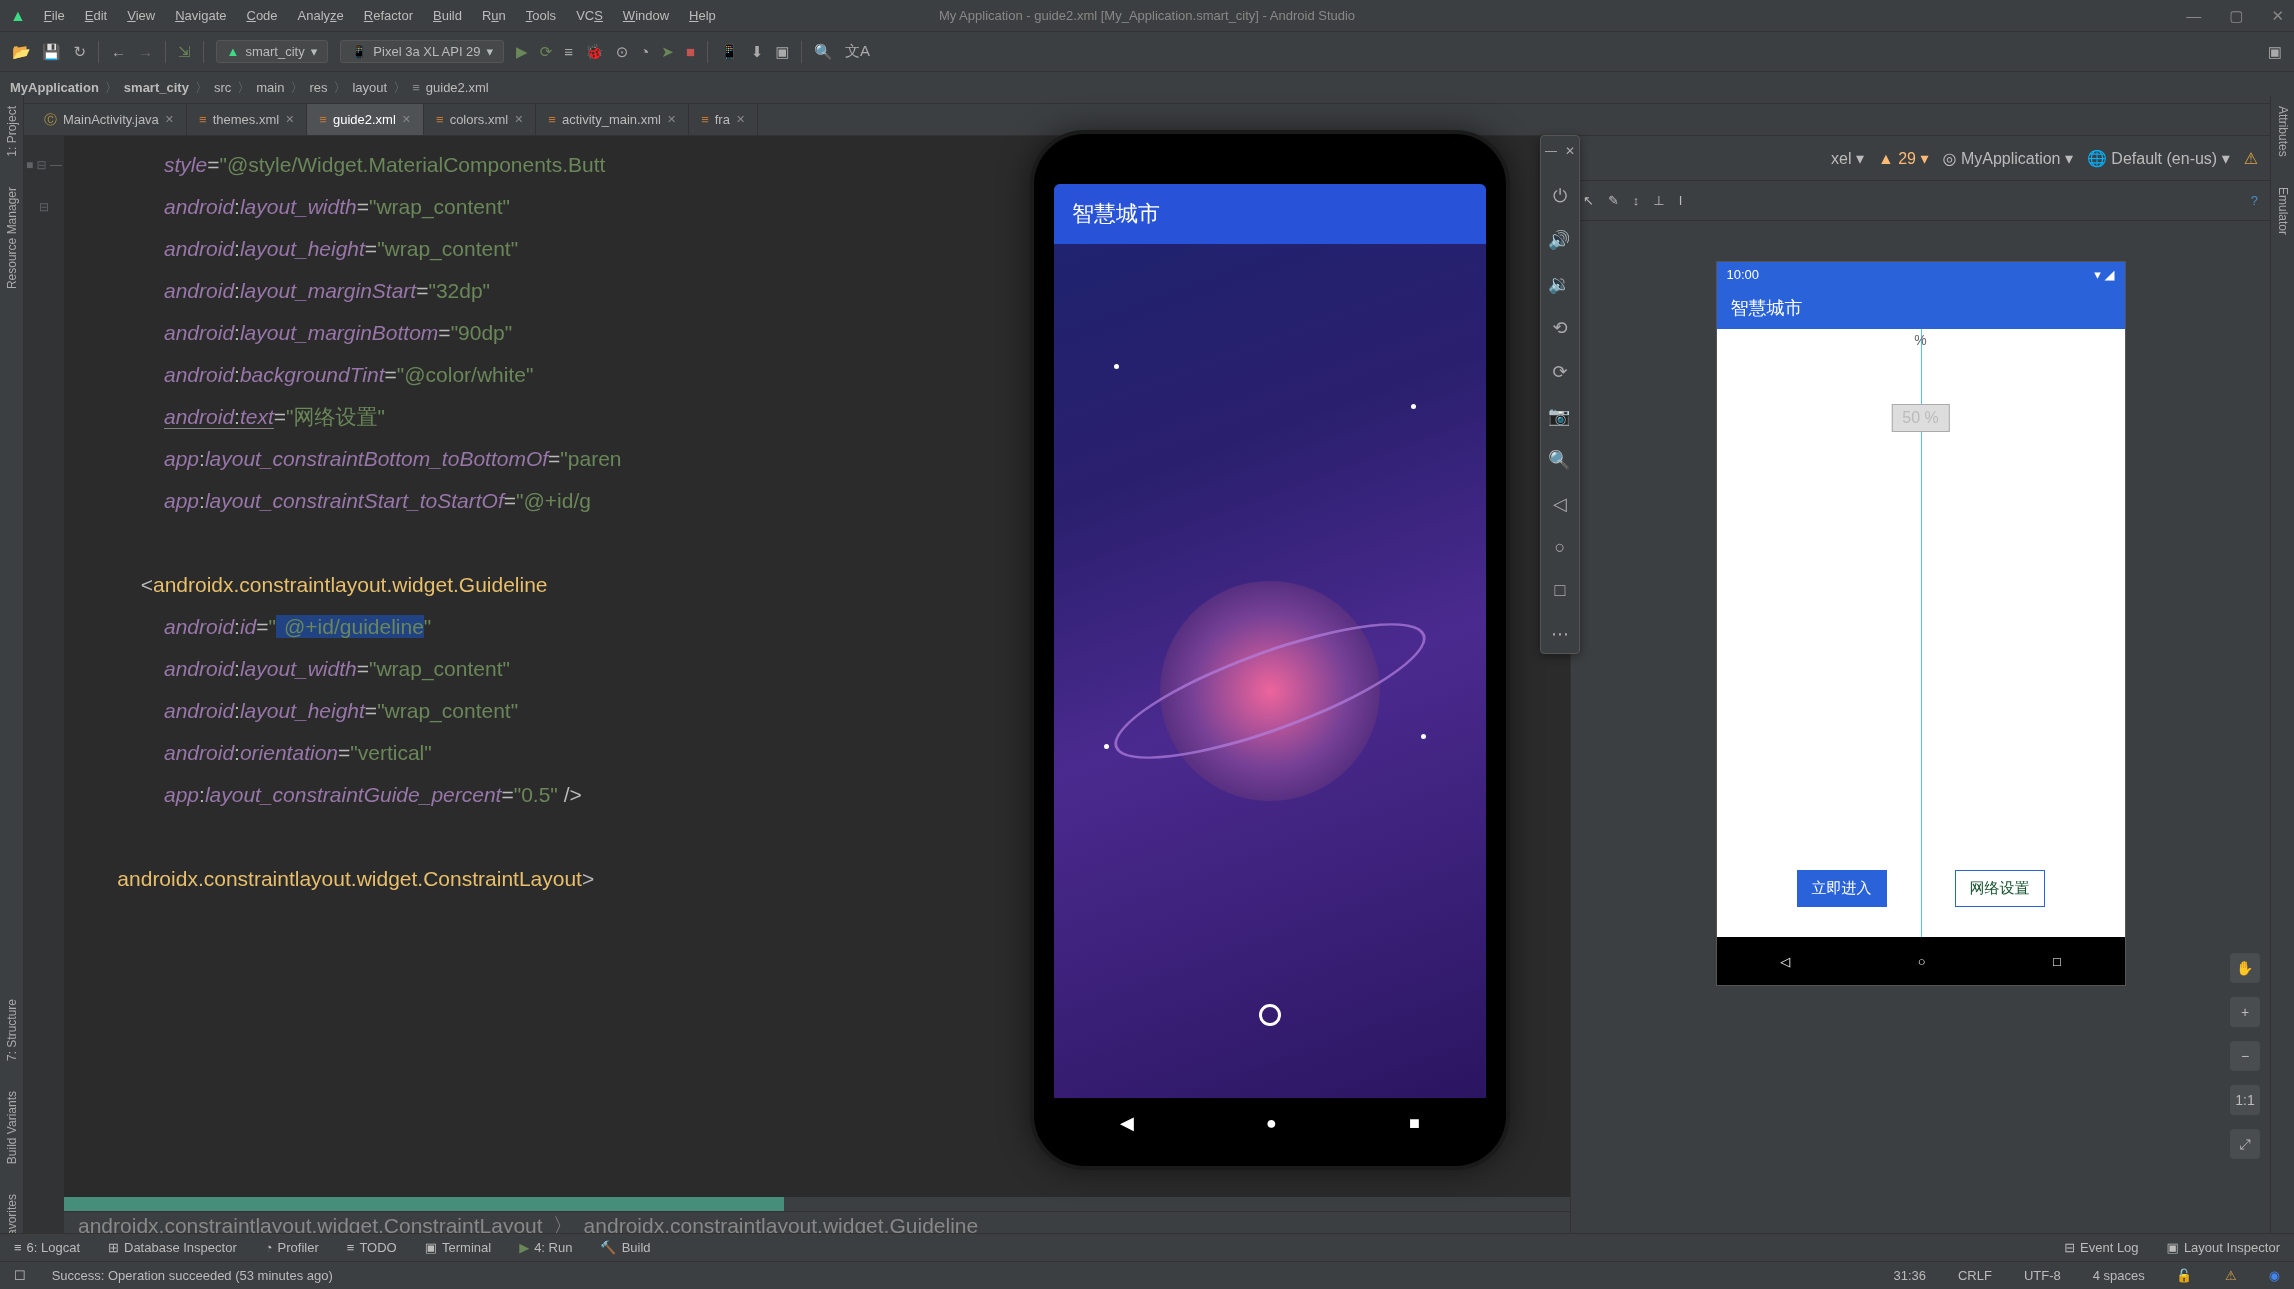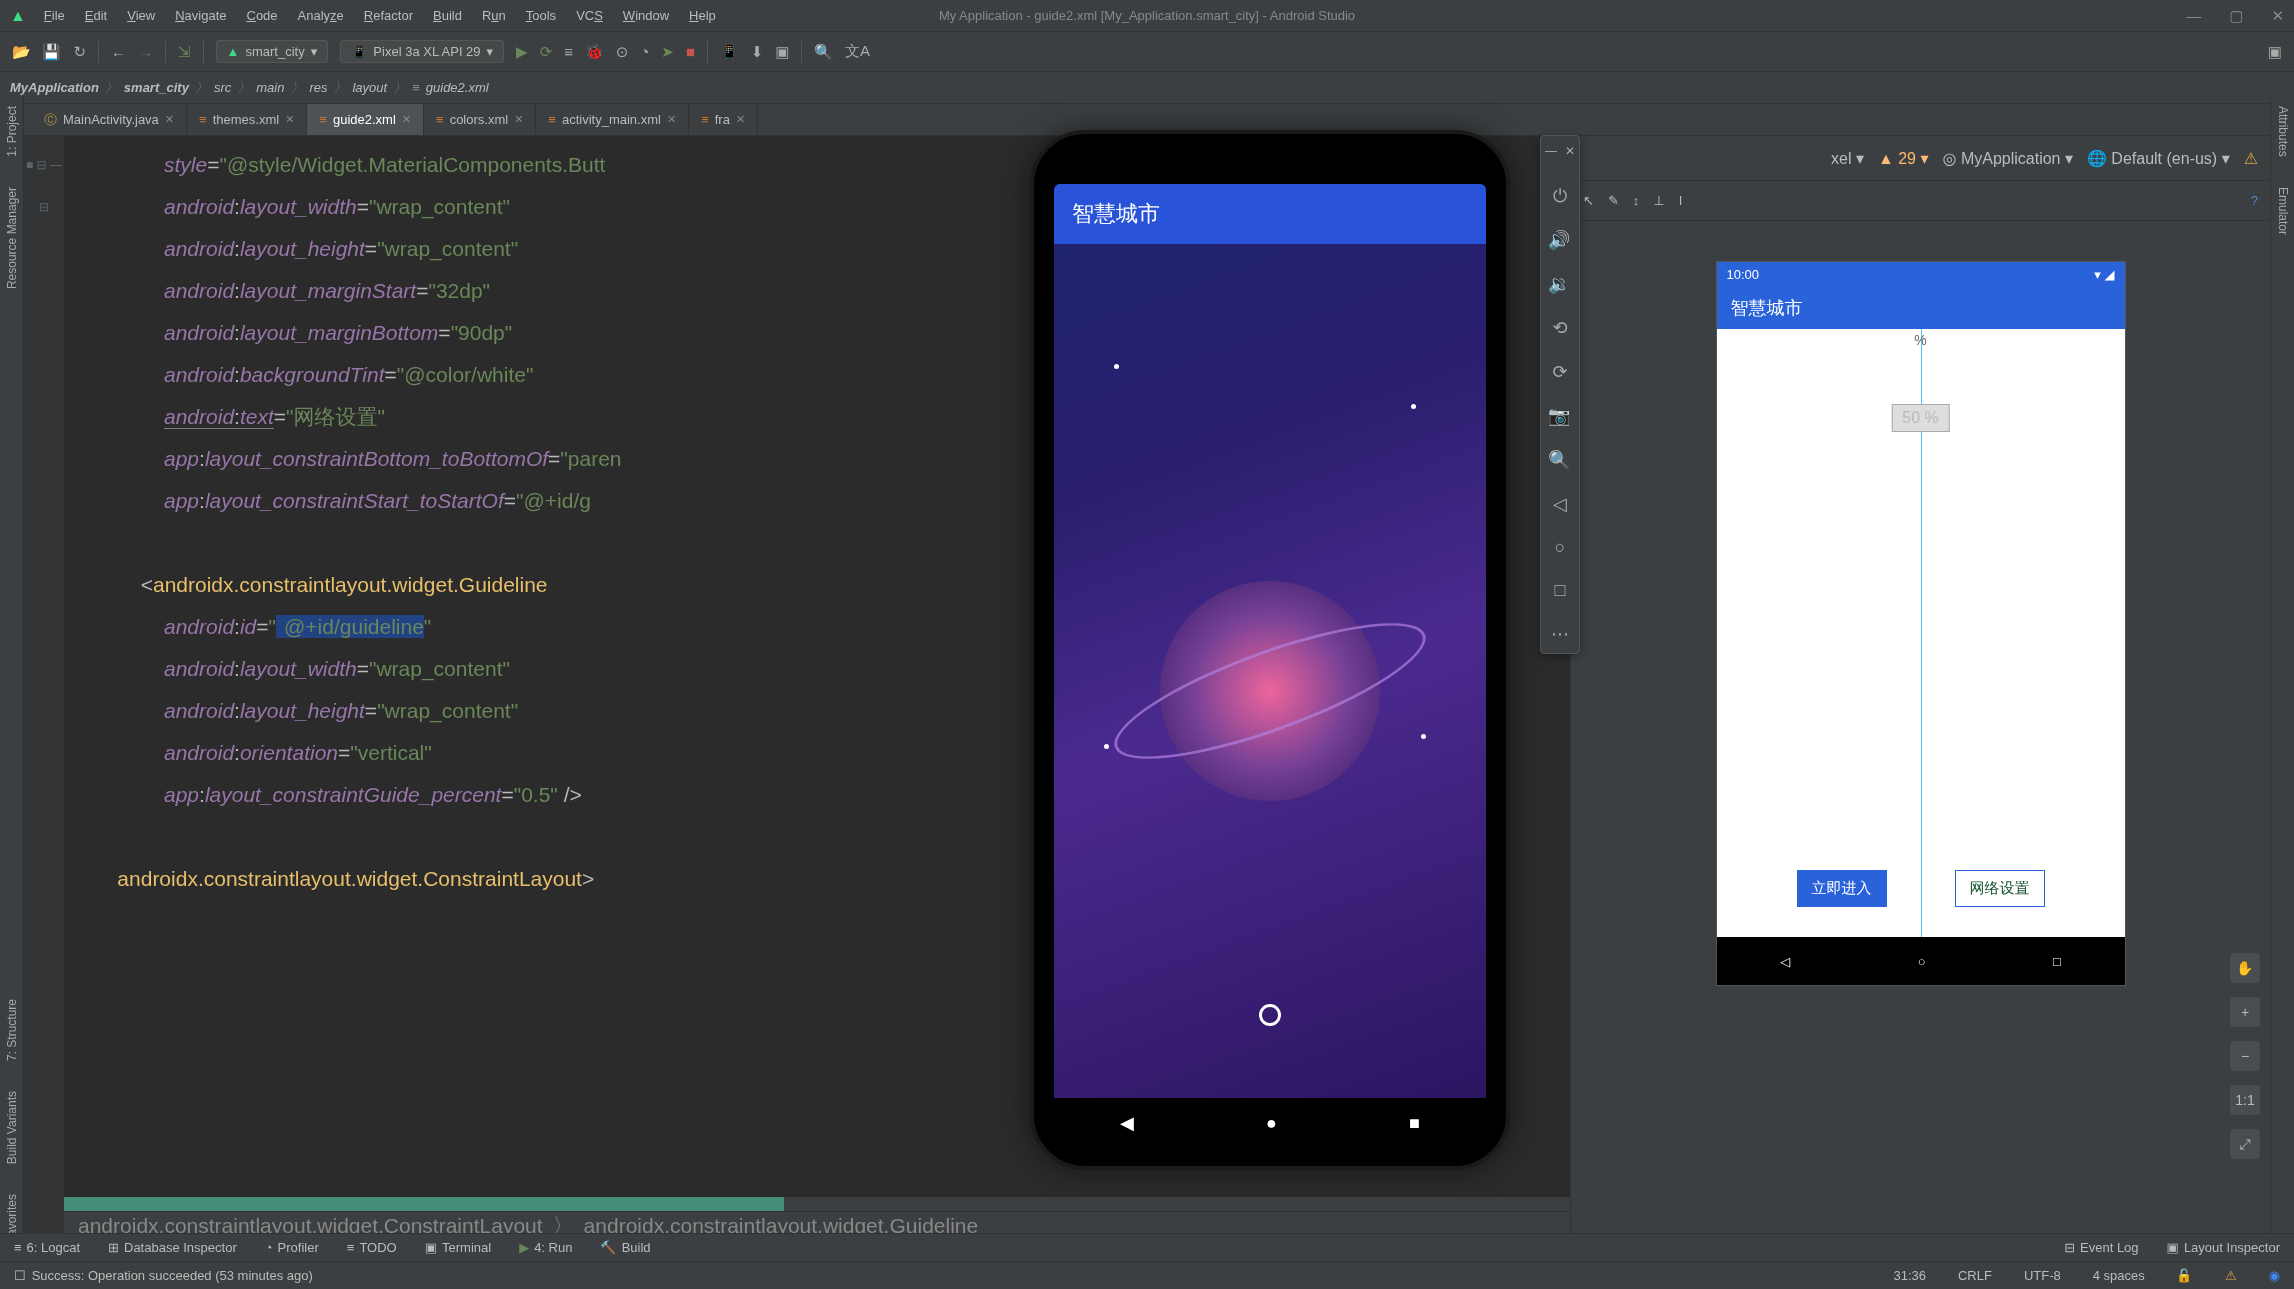--- a/index.html
+++ b/index.html
@@ -19,7 +19,7 @@
 .toolbar .dropdown { background:#45494a; border:1px solid #555; padding:3px 10px; border-radius:3px; display:flex; align-items:center; gap:6px; }
 
 
-.breadcrumb { height: 32px; background: #3c3f41; display:flex; align-items:center; padding:0 10px; gap:6px; color:#bbb; border-bottom:1px solid #323232;font-style:italic; }
+.breadcrumb { height: 32px; background: #3c3f41; display:flex; align-items:center; padding:0 10px; gap:6px; color:#bbb; border-bottom:1px solid #323232; }
 .breadcrumb .crumb { }
 .breadcrumb .chev { color:#777; }
 .breadcrumb .fileicon { color:#888; }

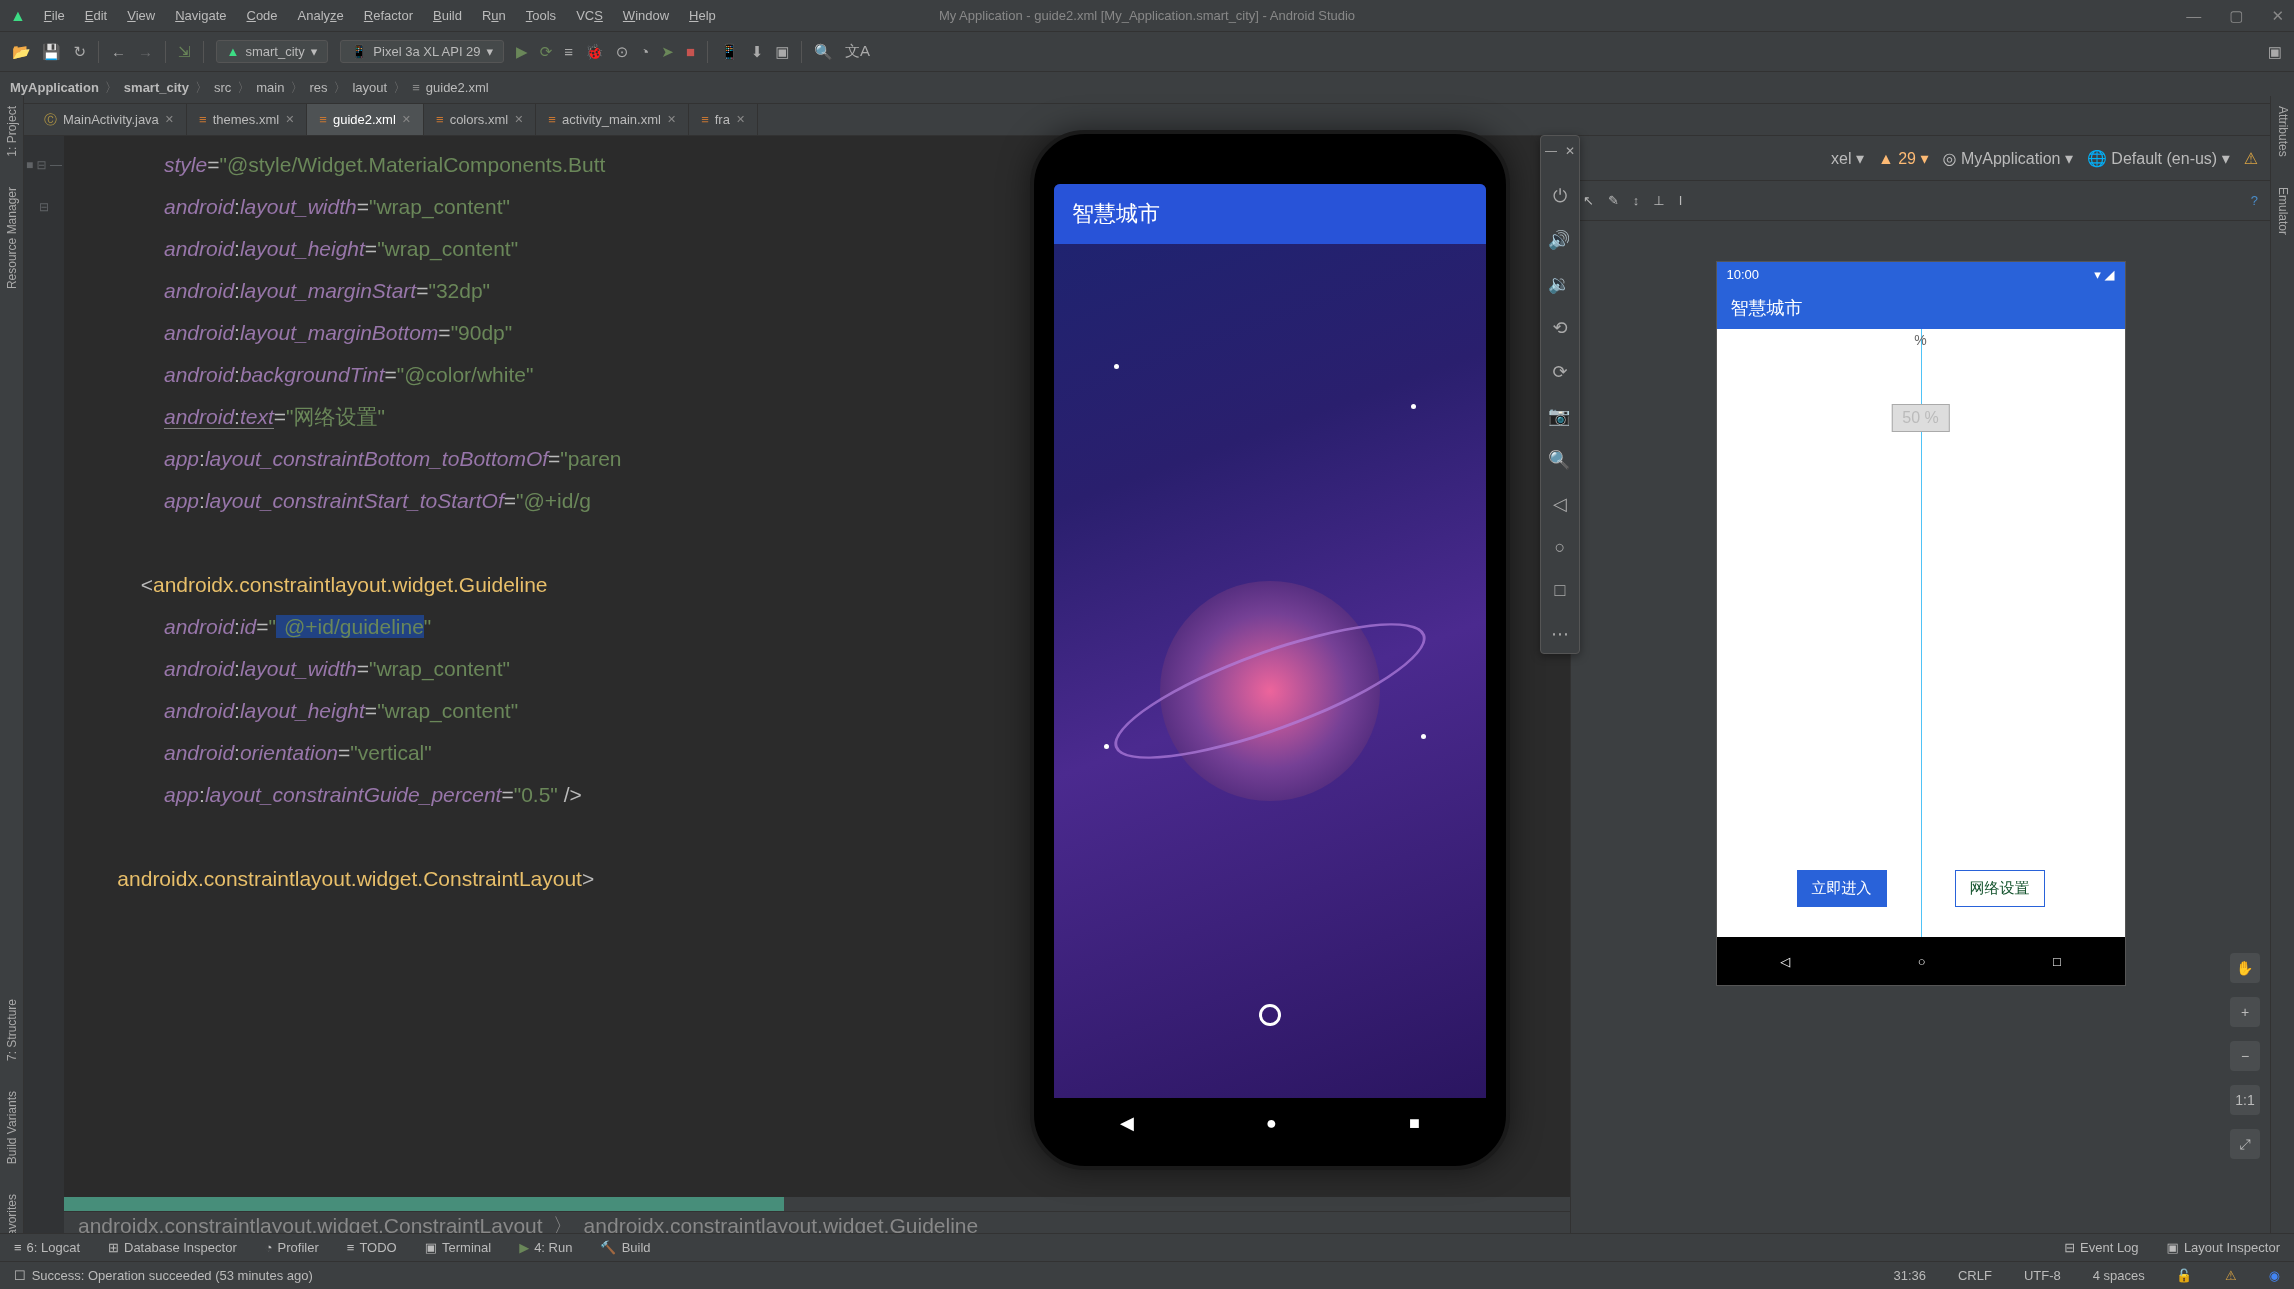--- a/index.html
+++ b/index.html
@@ -385,7 +385,7 @@
 
 <div class="status-bar">
   <span>☐</span>
-  <span style="margin-left:6px">Success: Operation succeeded (53 minutes ago)</span>
+  <span style="margin-left:26px">Success: Operation succeeded (53 minutes ago)</span>
   <div class="right">
     <span>31:36</span>
     <span>CRLF</span>

